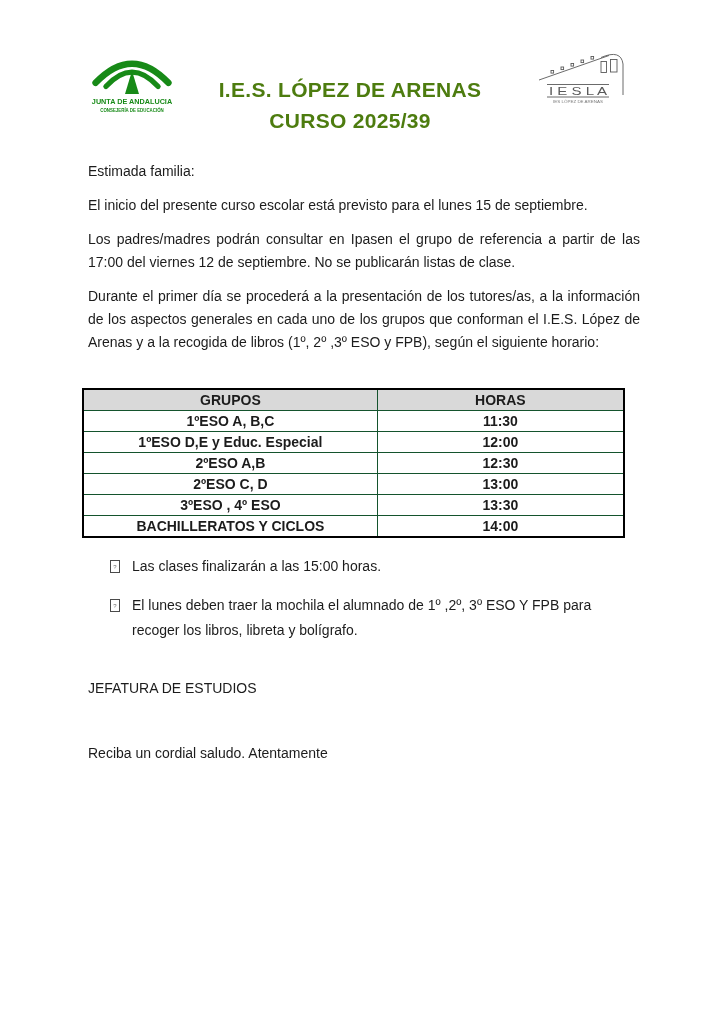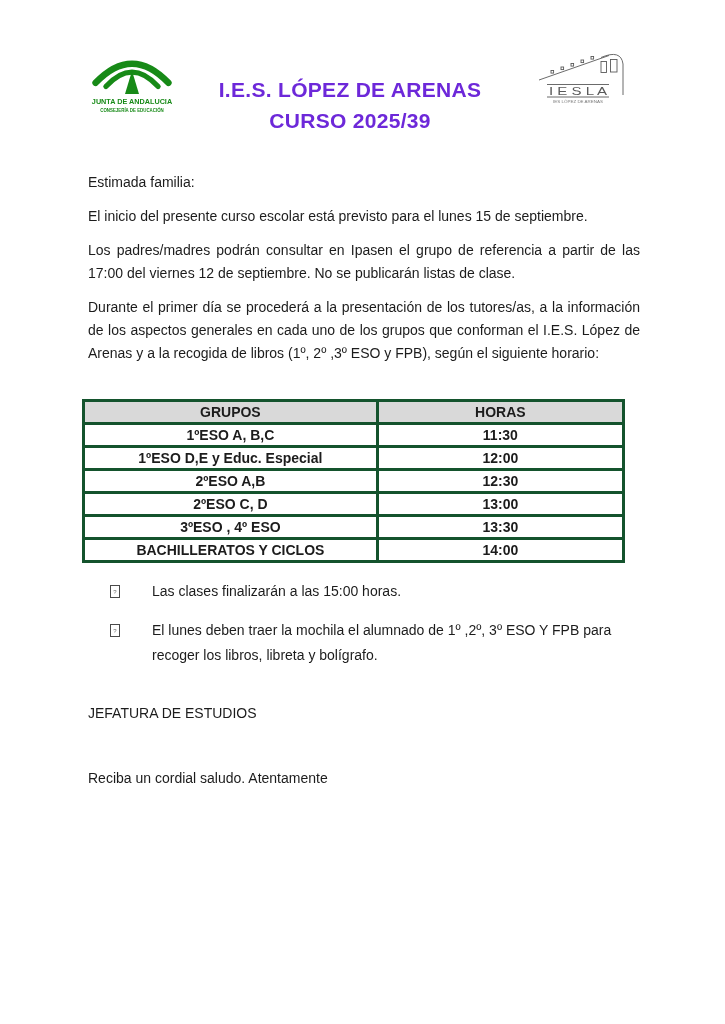--- a/index.html
+++ b/index.html
@@ -19,7 +19,7 @@
   .doc-title {
     position: absolute; left: 150px; top: 74px; width: 400px;
     text-align: center;
-    color: #6d28d9;
+    color: #4d7c0f;
     font-weight: bold;
     font-size: 21px;
     line-height: 31px;

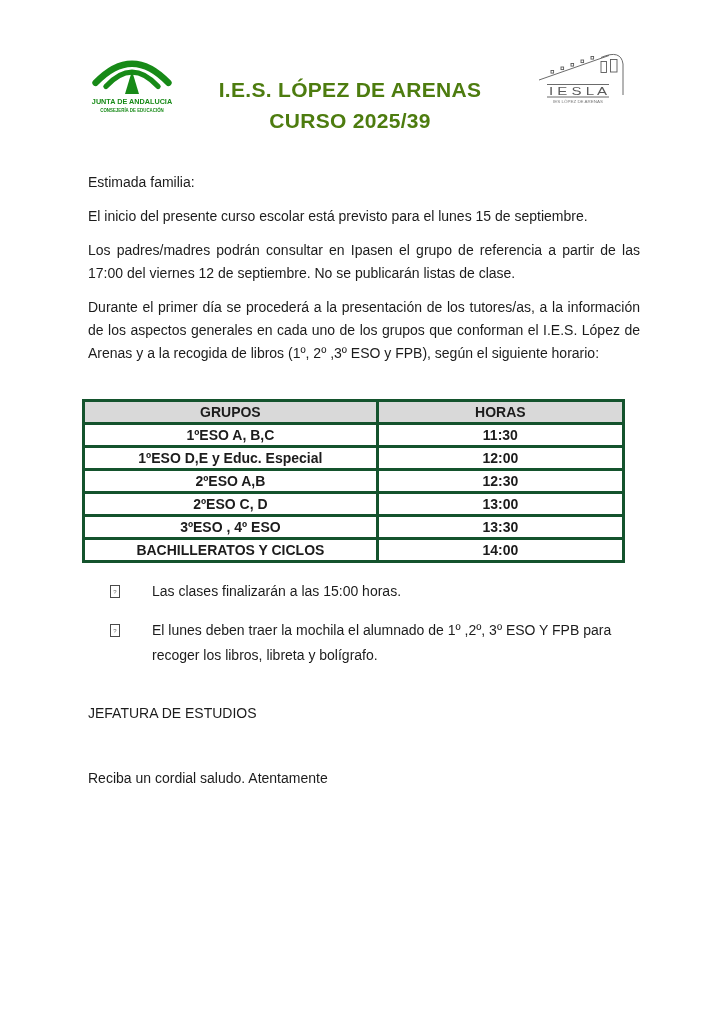--- a/index.html
+++ b/index.html
@@ -32,7 +32,7 @@
     position: absolute; left: 88px; top: 160px; width: 552px;
     font-size: 14px; line-height: 23px;
   }
-  .para { margin: 11px 0 11px 0; }
+  .para { margin: 0 0 11px 0; }
   .justify { text-align: justify; }
 
   

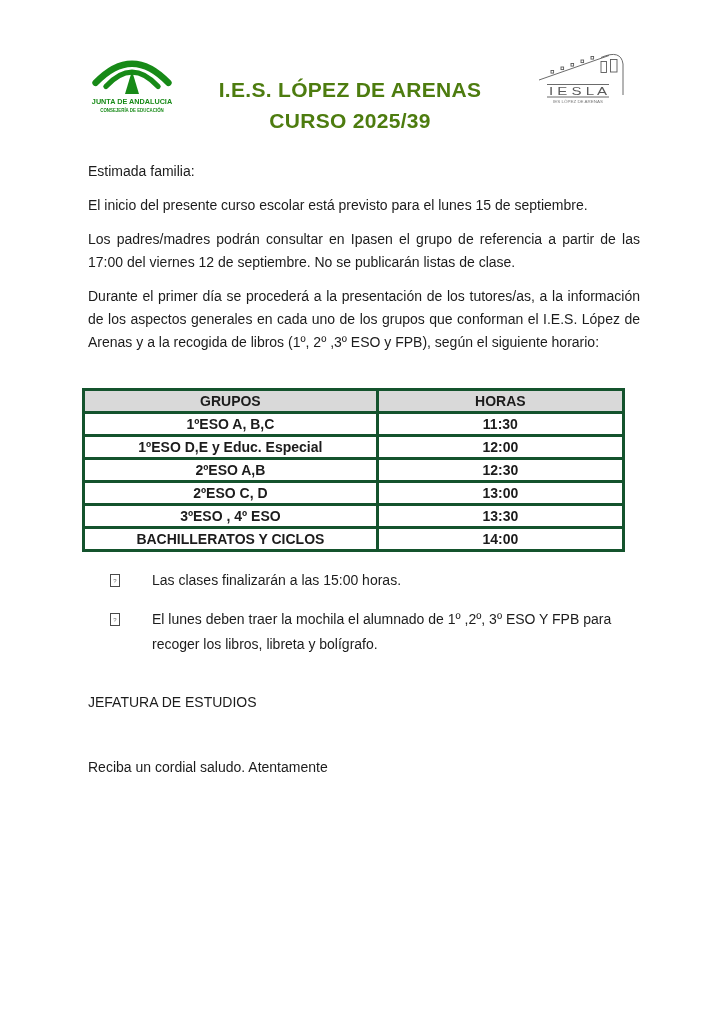--- a/index.html
+++ b/index.html
@@ -43,7 +43,7 @@
     border: 2px solid #000;
   }
   .schedule-table th, .schedule-table td {
-    border: 3px solid #14532d;
+    border: 1px solid #14532d;
     text-align: center;
     font-weight: bold;
     font-size: 14px;

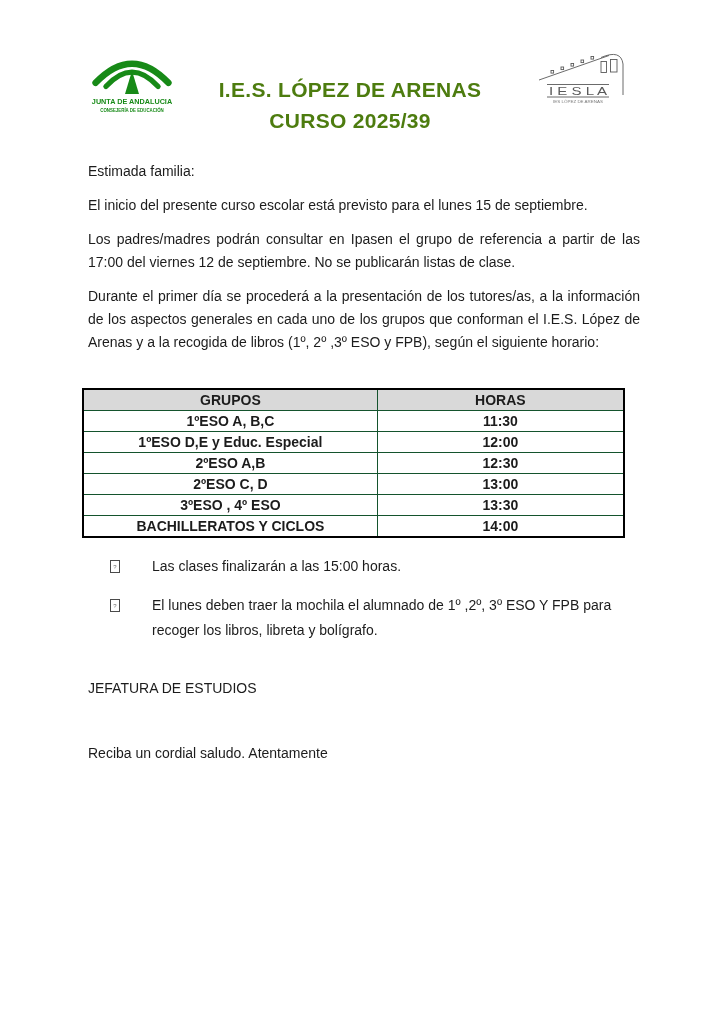--- a/index.html
+++ b/index.html
@@ -57,7 +57,7 @@
 
   
   .bullet-list { list-style: none; margin: 16px 0 0 0; padding: 0 0 0 22px; }
-  .bullet-list li { margin: 0 0 14px 0; line-height: 25px; display: flex; align-items: flex-start; gap: 20px; }
+  .bullet-list li { margin: 0 0 14px 0; line-height: 25px; display: flex; align-items: flex-start; }
   .tofu {
     flex: 0 0 auto;
     display: inline-flex; align-items: center; justify-content: center;

